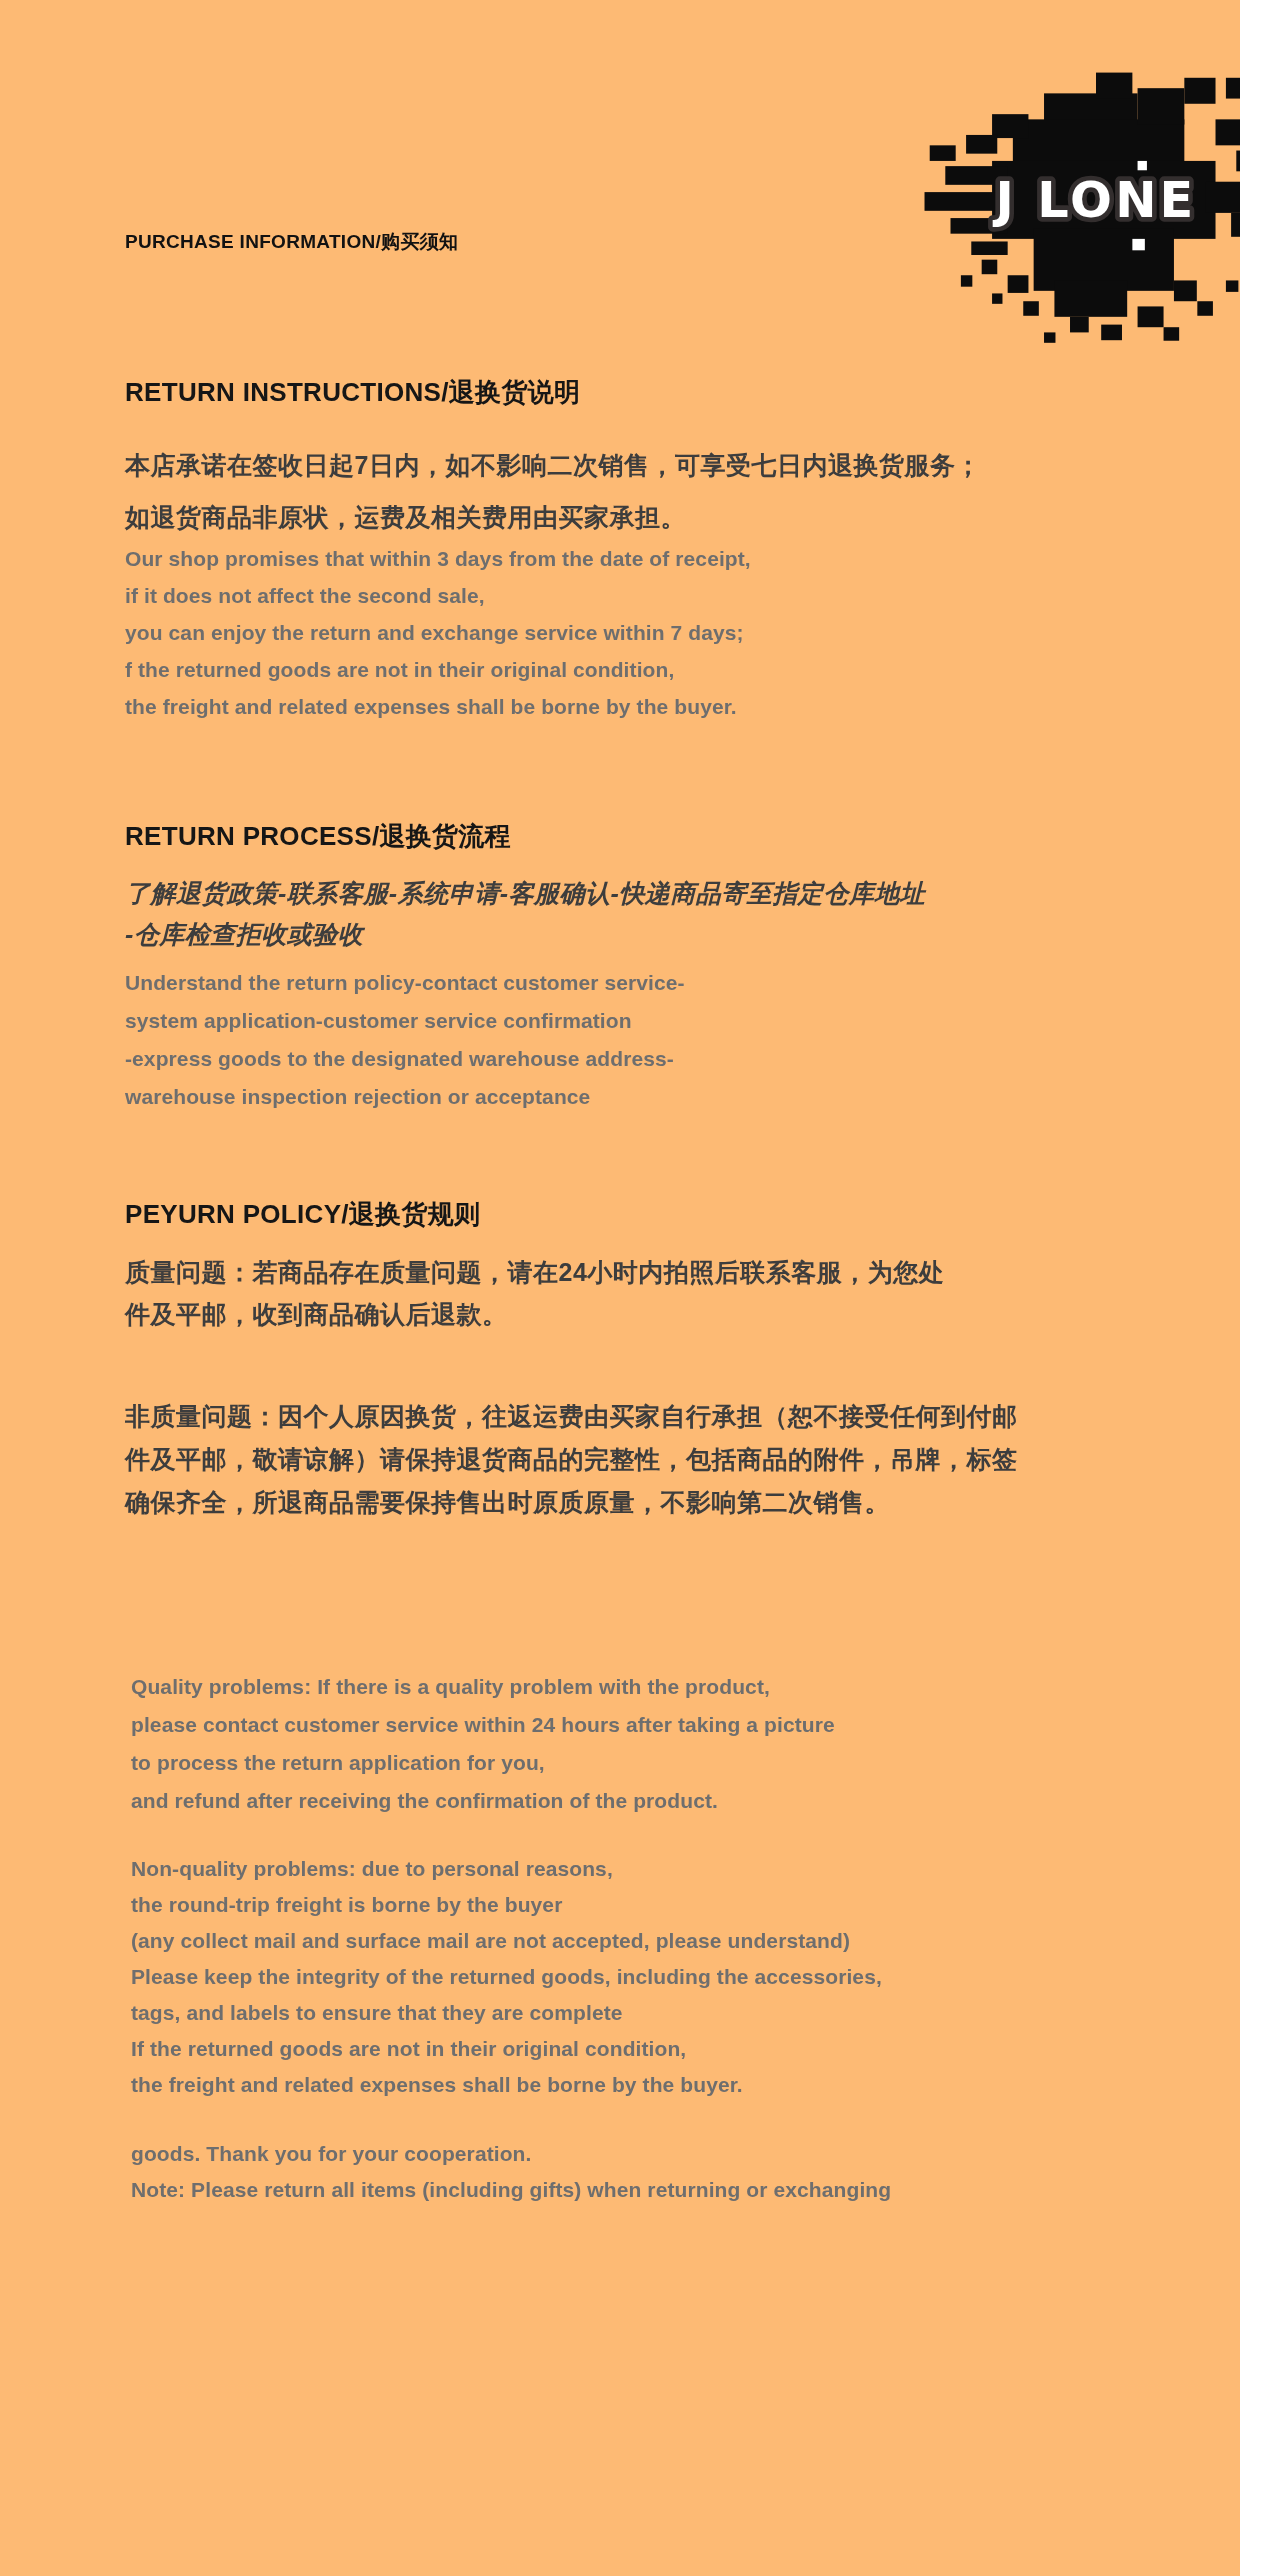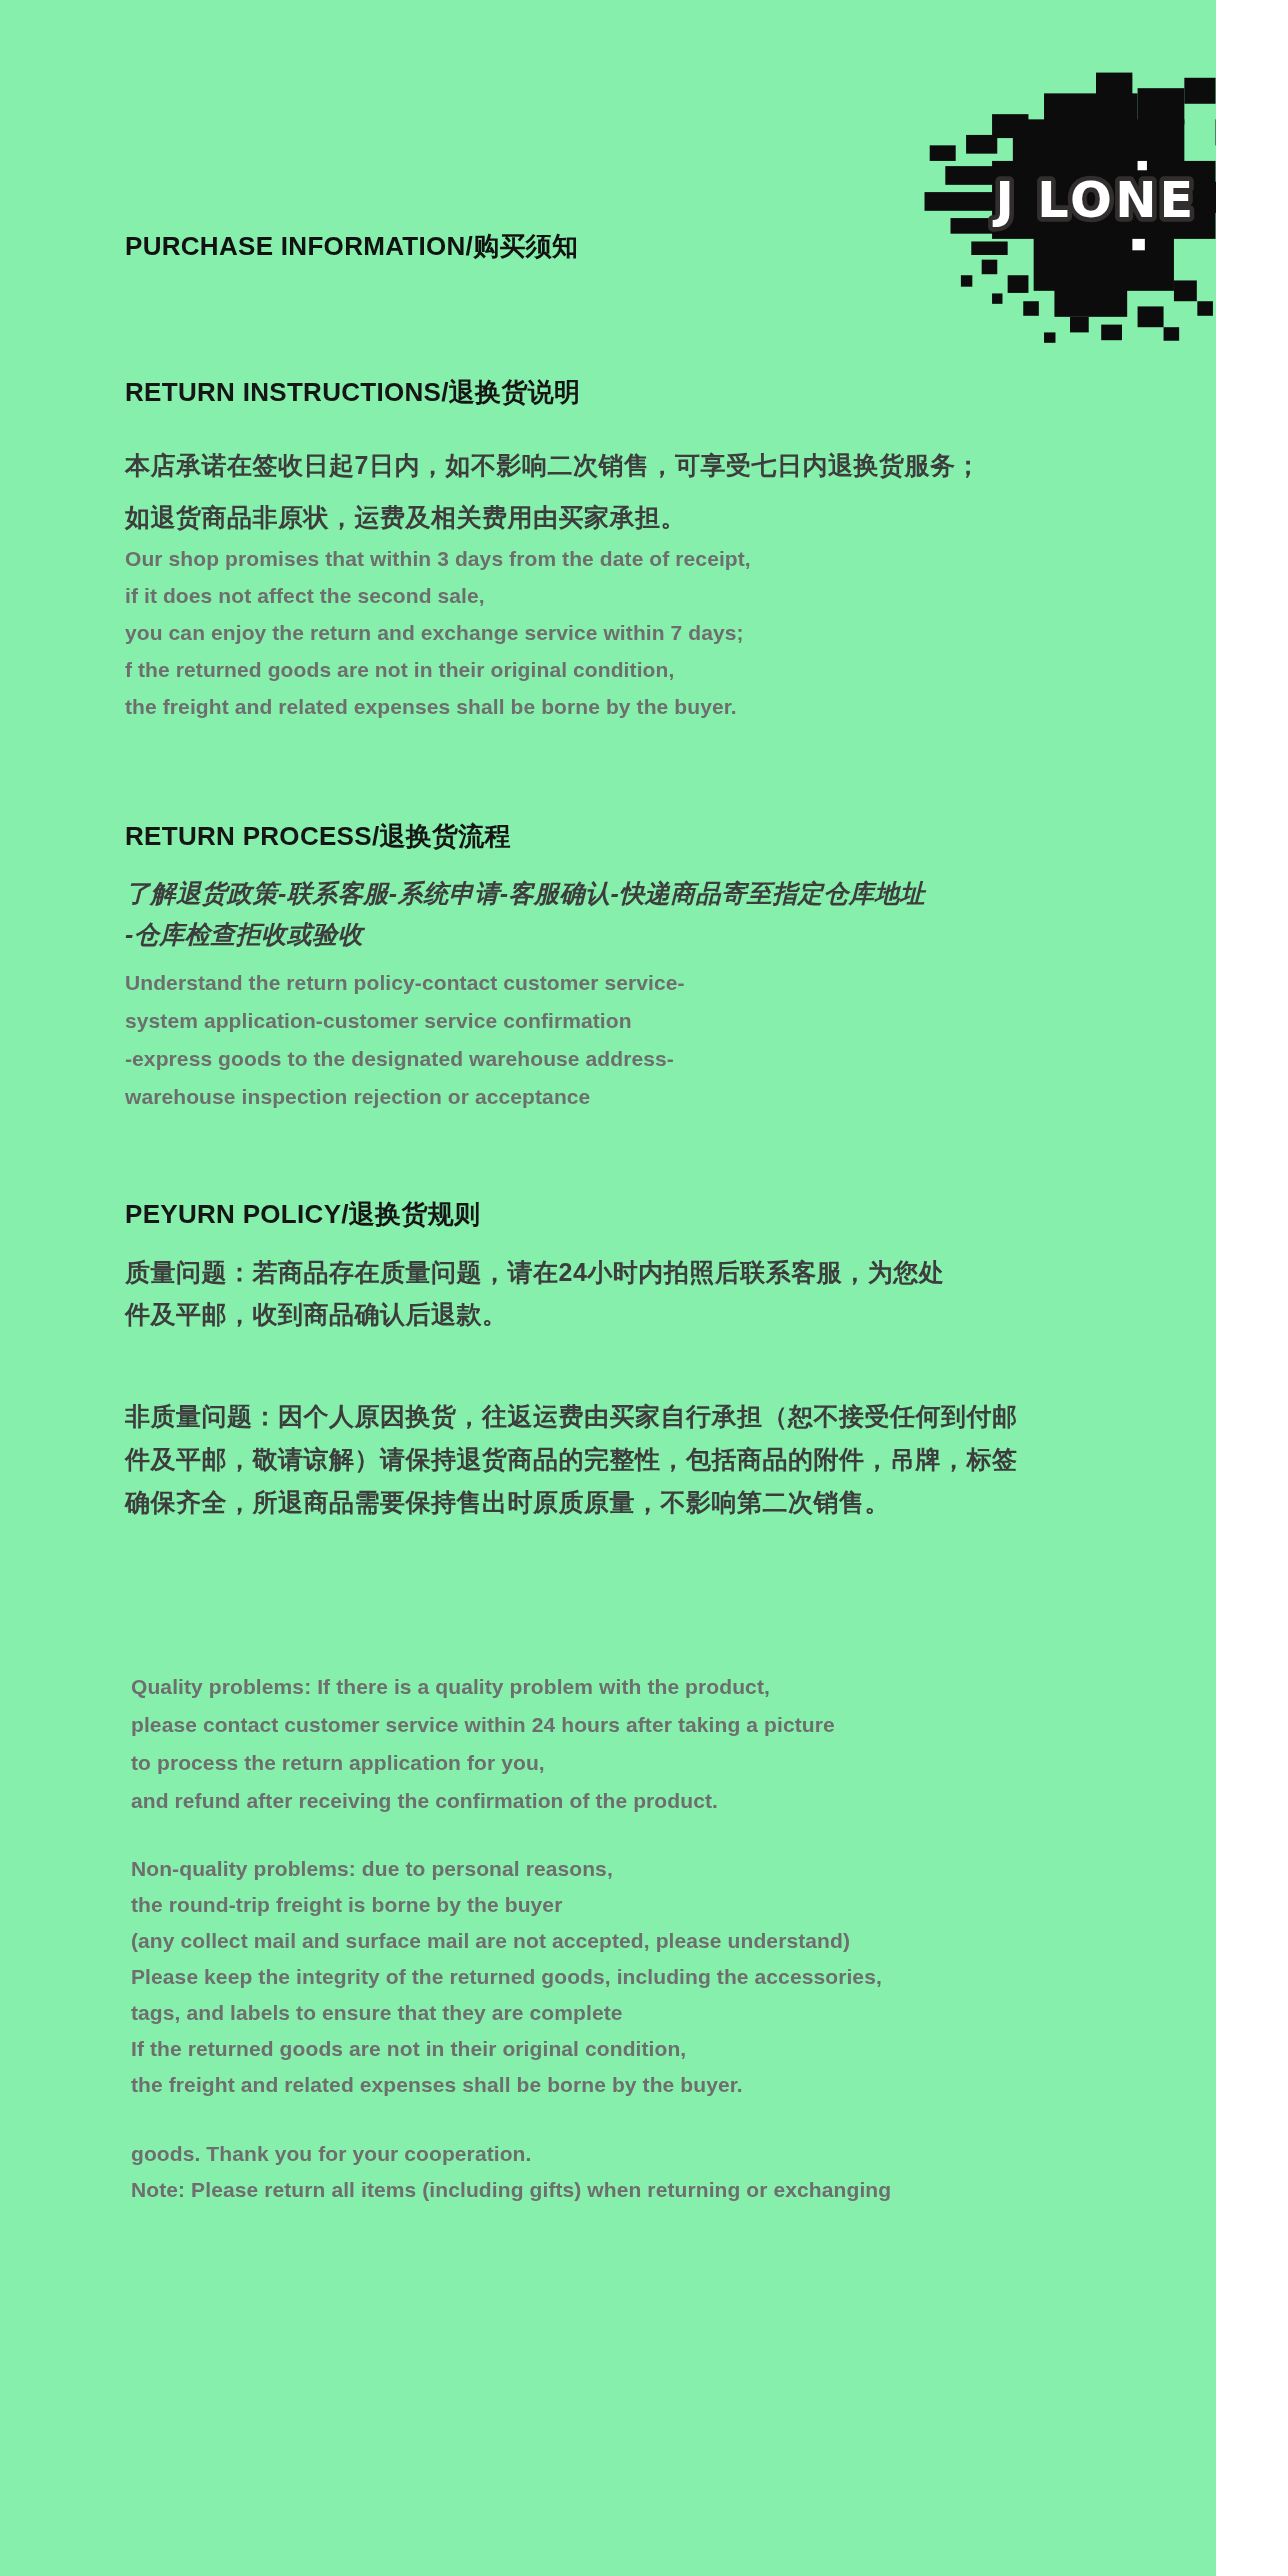--- a/index.html
+++ b/index.html
@@ -4,8 +4,9 @@
 <style>
   html,body{margin:0;padding:0;background:#ffffff;}
   #page{
-    position:relative;width:1216px;height:2576px;background:#86efac;overflow:hidden;
+    position:relative;width:1216px;height:2576px;background:#fdba74;overflow:hidden;
     font-family:"Liberation Sans","DejaVu Sans",sans-serif;
+    padding-left:24px;
   }
   .abs{position:absolute;left:125px;}
   .h1{font-size:26px;font-weight:bold;color:#121212;letter-spacing:0.3px;white-space:nowrap;text-align:right;}

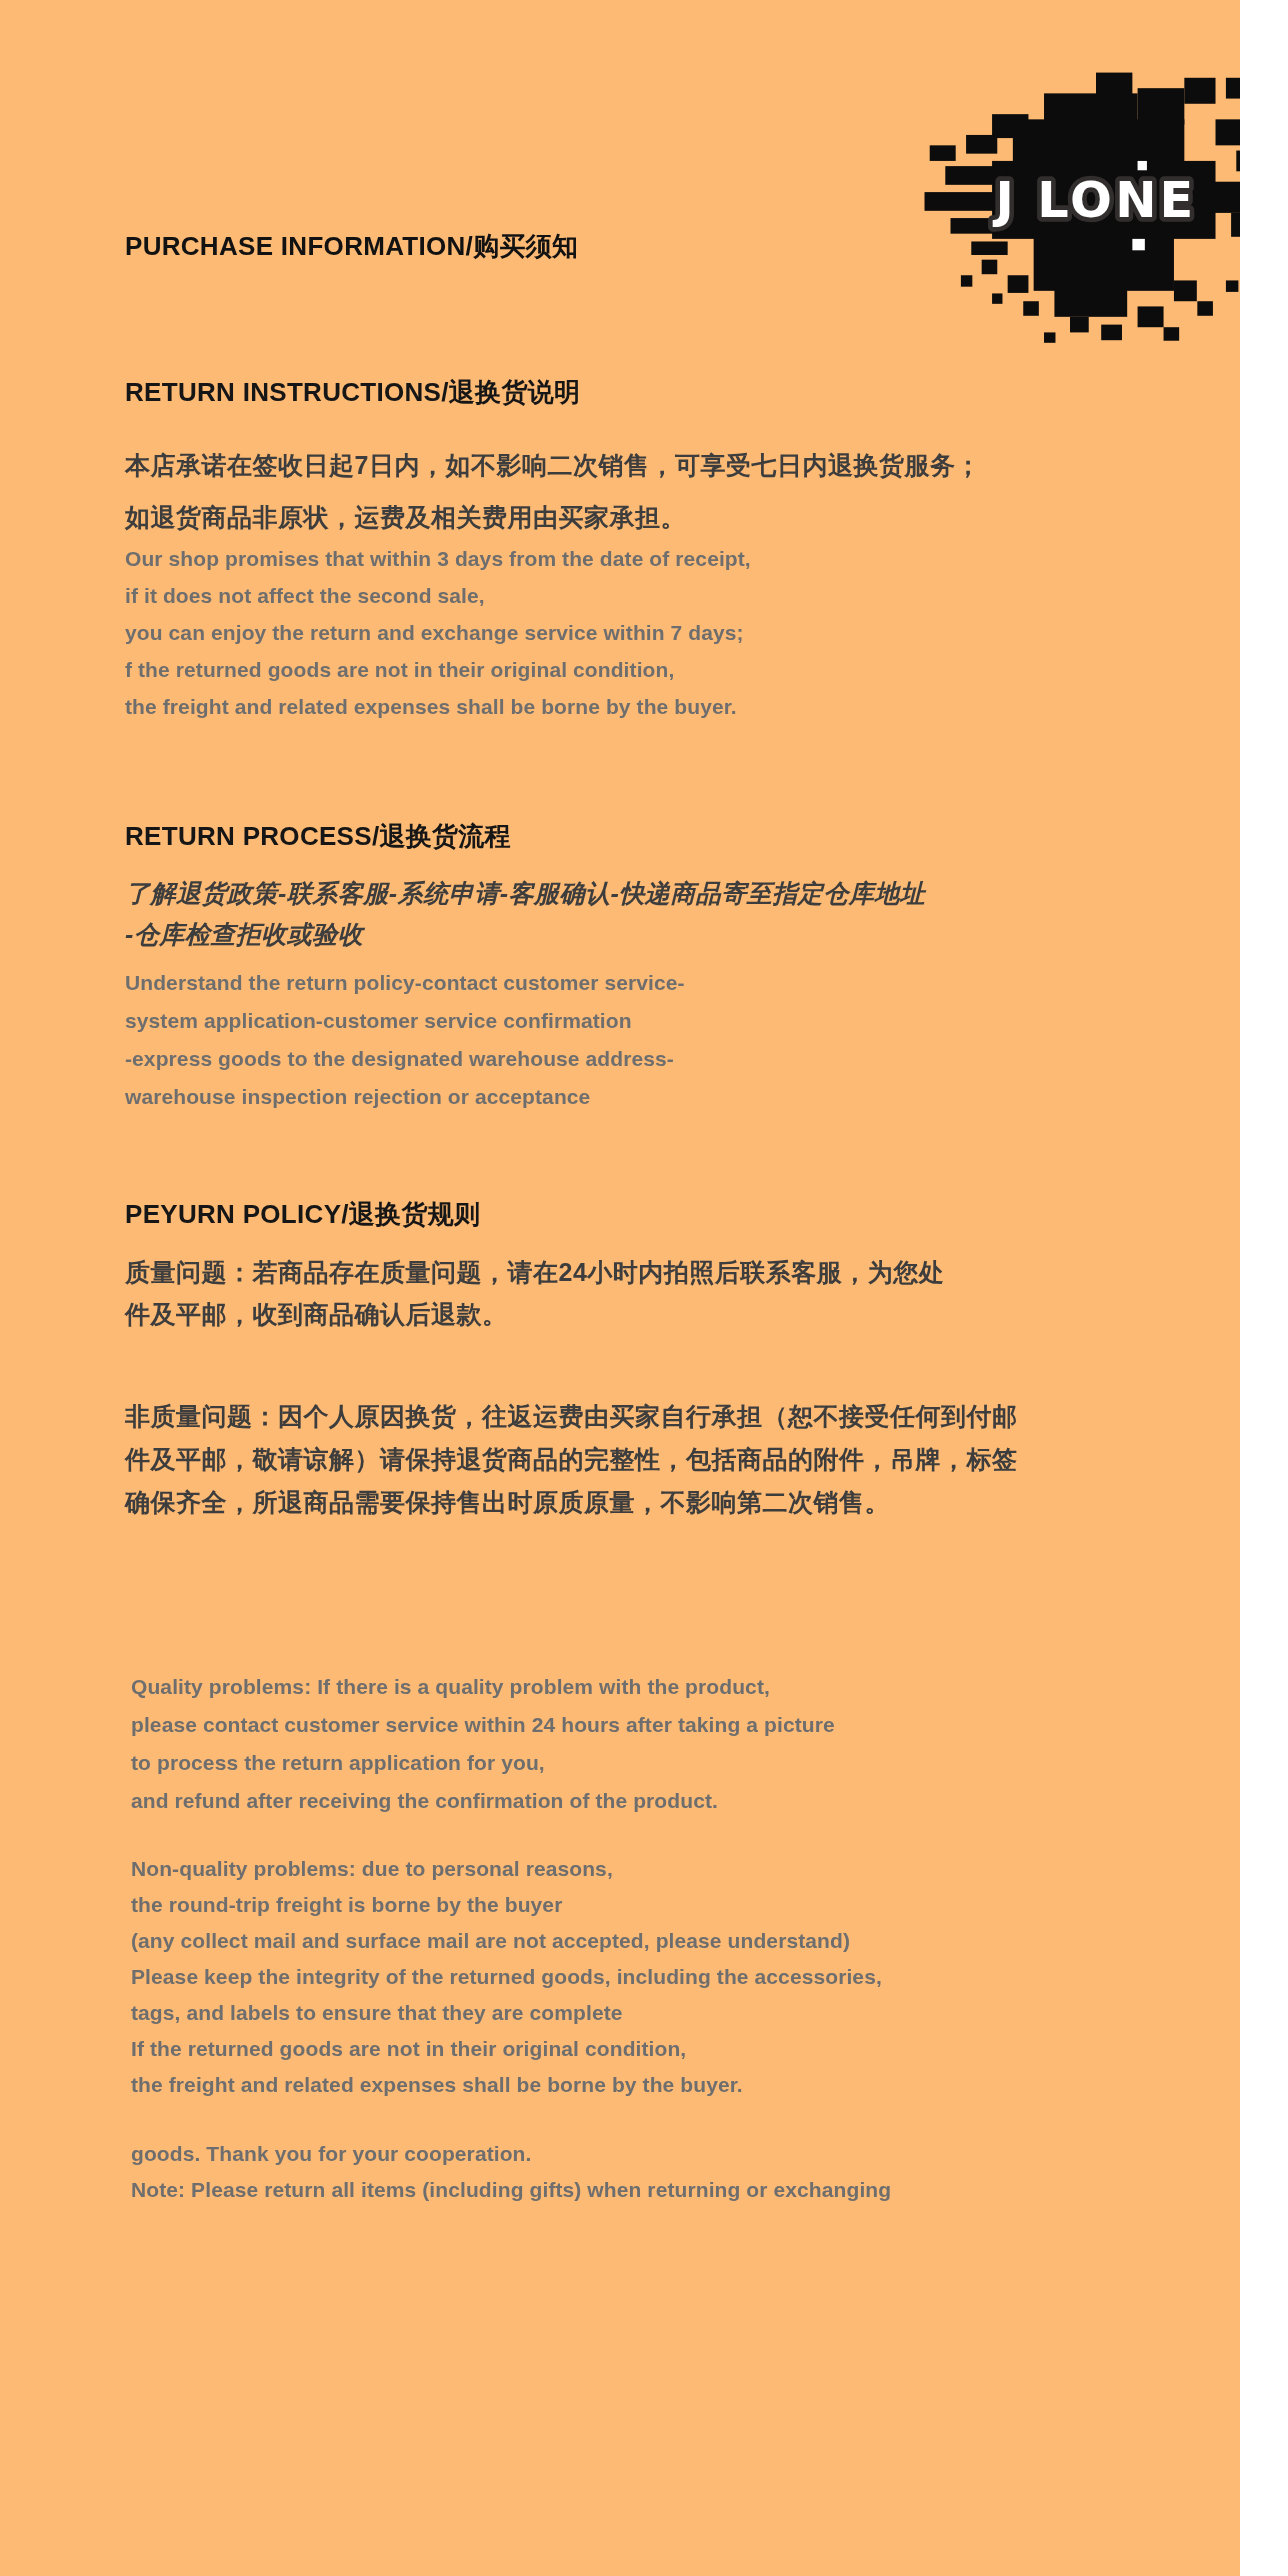--- a/index.html
+++ b/index.html
@@ -9,7 +9,7 @@
     padding-left:24px;
   }
   .abs{position:absolute;left:125px;}
-  .h1{font-size:26px;font-weight:bold;color:#121212;letter-spacing:0.3px;white-space:nowrap;text-align:right;}
+  .h1{font-size:19px;font-weight:bold;color:#121212;letter-spacing:0.3px;white-space:nowrap;text-align:right;}
   .h2{font-size:26px;font-weight:bold;color:#161616;letter-spacing:0.3px;white-space:nowrap;}
   .cn{font-size:25px;font-weight:bold;color:#3d3d3d;letter-spacing:0.5px;white-space:nowrap;}
   .en{font-size:21px;font-weight:bold;color:#6e6e6e;letter-spacing:0.1px;white-space:nowrap;}

